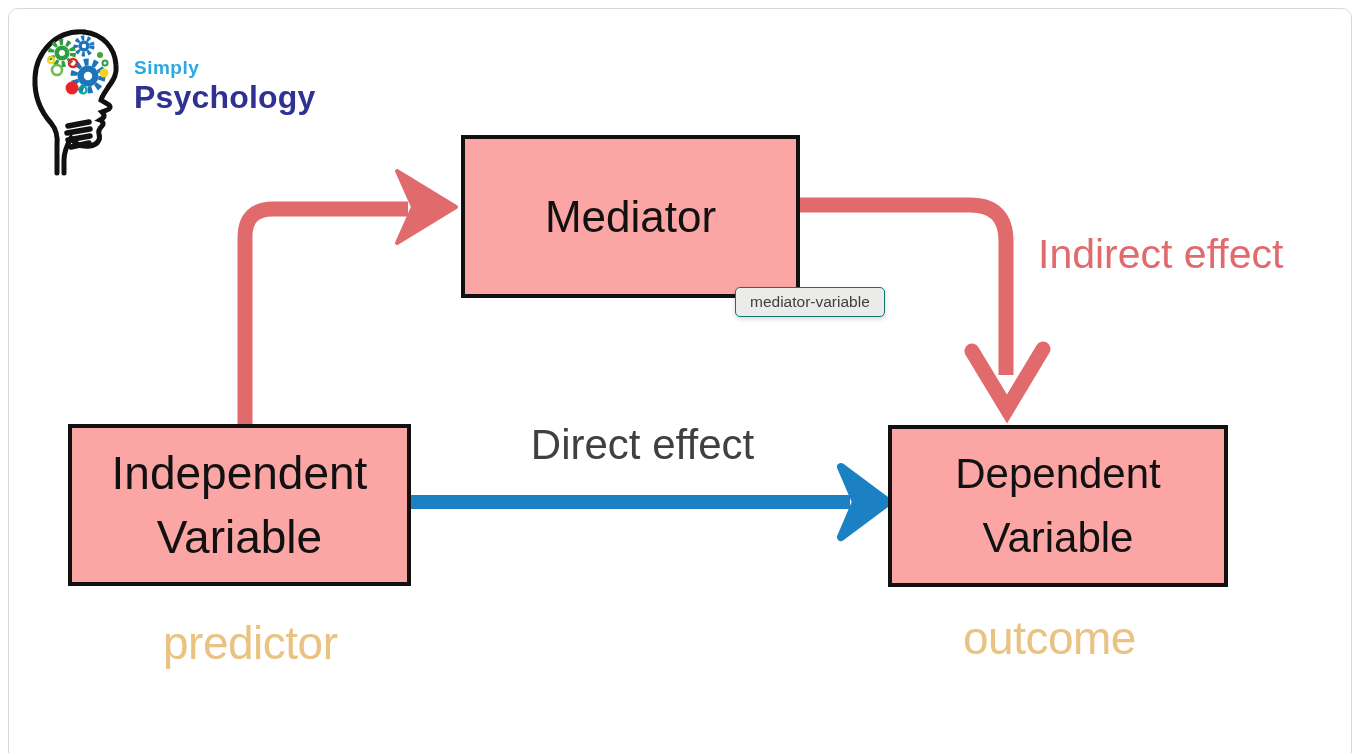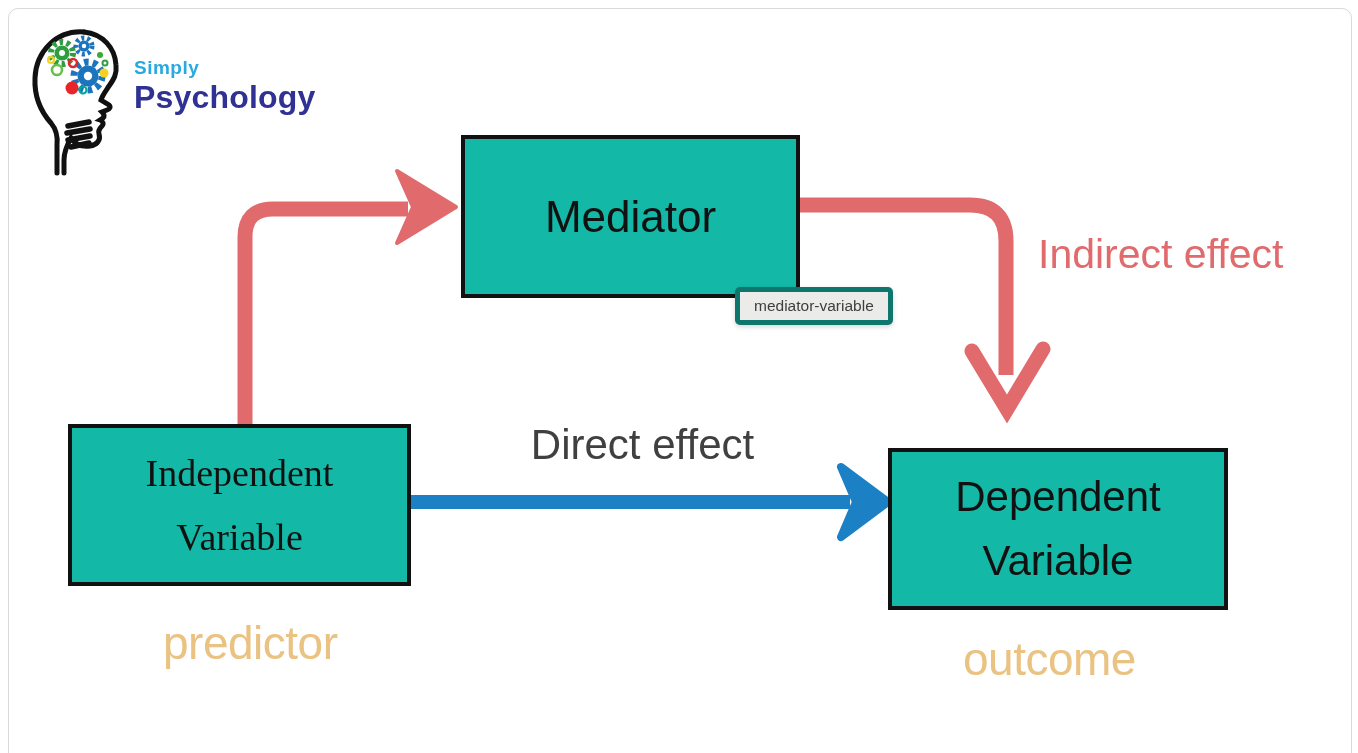--- a/index.html
+++ b/index.html
@@ -22,7 +22,7 @@
   svg.arrows{position:absolute;left:0;top:0;pointer-events:none;}
   
   .node{
-    position:absolute;background:#14b8a6;border:4px solid #111111;
+    position:absolute;background:#fca5a5;border:4px solid #111111;
     display:flex;flex-direction:column;align-items:center;justify-content:center;
     color:#111111;text-align:center;
   }

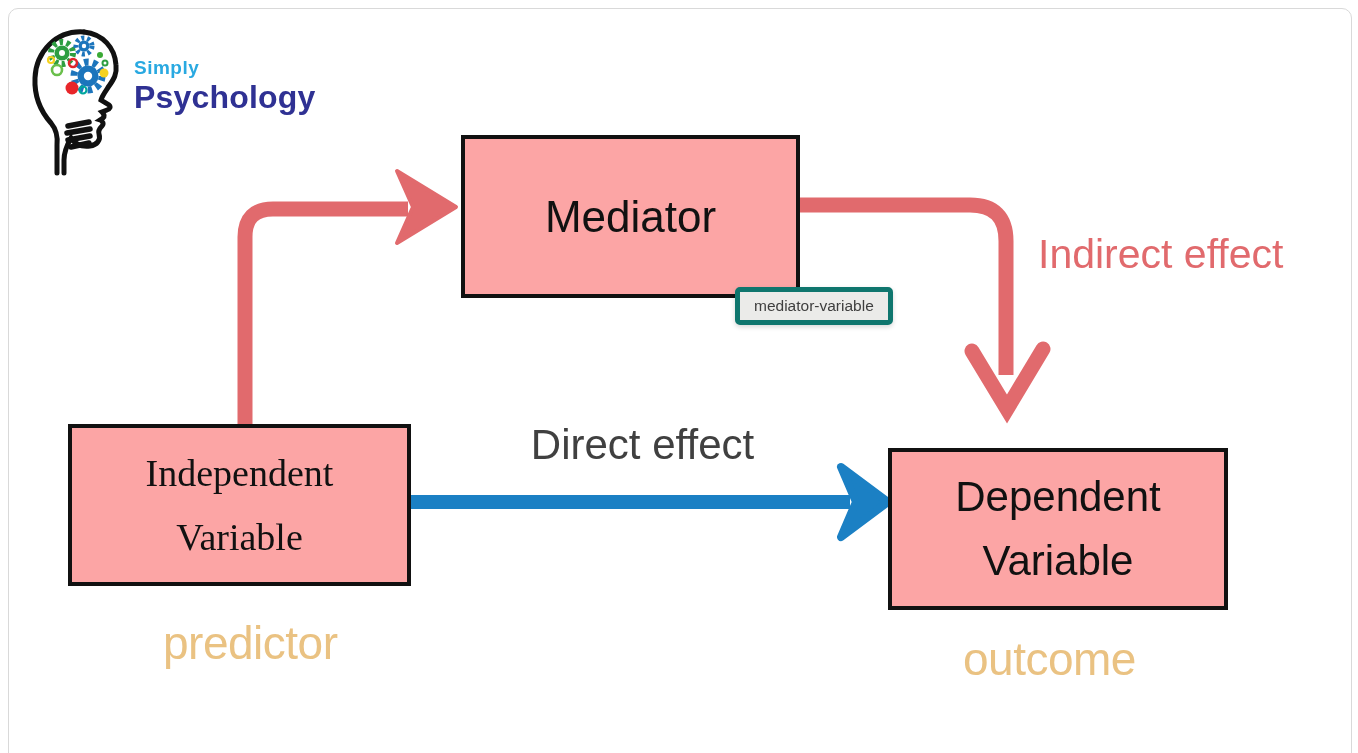--- a/index.html
+++ b/index.html
@@ -39,7 +39,7 @@
   
   .tooltip{
     position:absolute;left:735px;top:287px;height:28px;
-    padding:0 14px;background:#ebebe9;border:5px solid #0f766e;border-radius:5px;
+    padding:0 14px;background:#ebebe9;border:1px solid #0f766e;border-radius:5px;
     font-size:15.5px;color:#3e3e3e;line-height:27px;white-space:nowrap;
     box-shadow:0 2px 5px rgba(0,0,0,.16);z-index:5;
   }

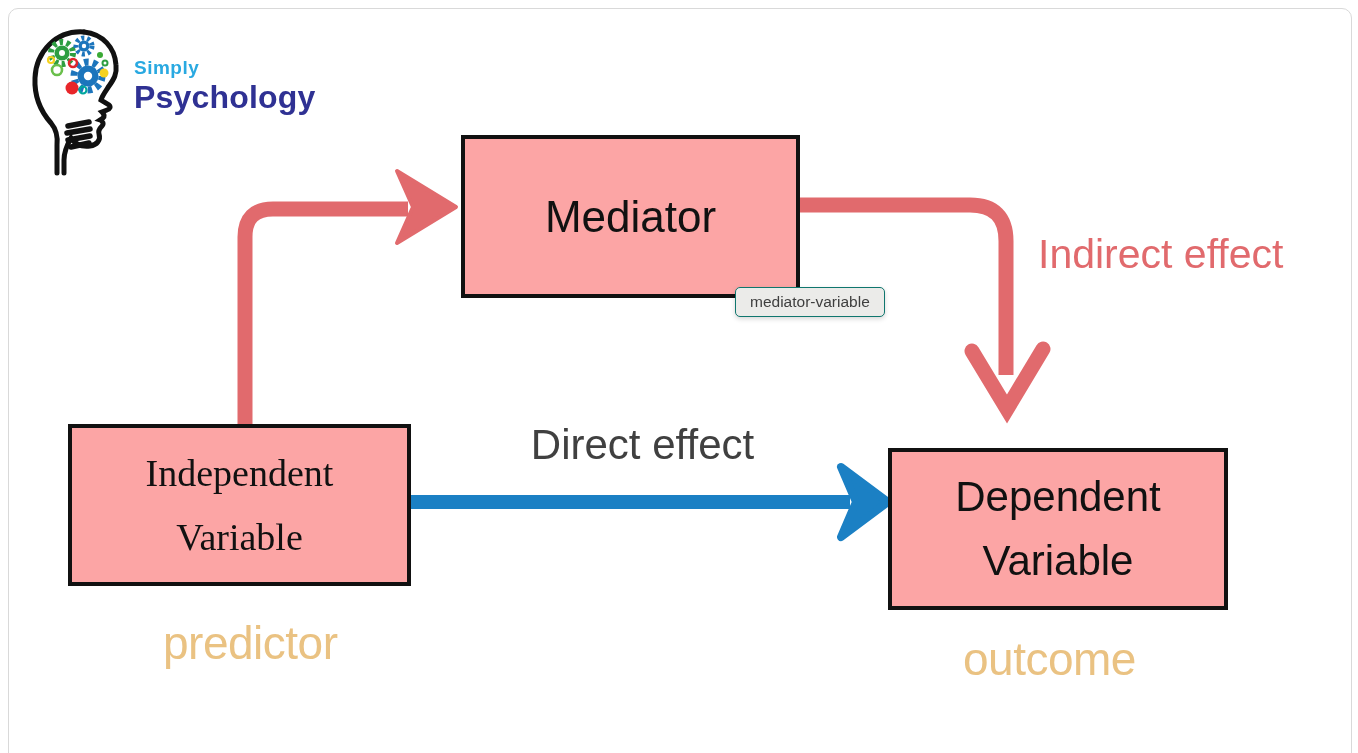--- a/index.html
+++ b/index.html
@@ -27,7 +27,7 @@
     color:#111111;text-align:center;
   }
   .node-mediator{left:461px;top:135px;width:331px;height:155px;font-size:44px;}
-  .node-independent{left:68px;top:424px;width:335px;height:154px;font-size:38px;line-height:64px;font-family:Liberation Serif, serif;}
+  .node-independent{left:68px;top:424px;width:335px;height:154px;font-size:46px;line-height:64px;}
   .node-dependent{left:888px;top:425px;width:332px;height:154px;font-size:42px;line-height:64px;margin-top:23px;}
   
   .lbl{position:absolute;line-height:1;white-space:nowrap;text-align:right;}

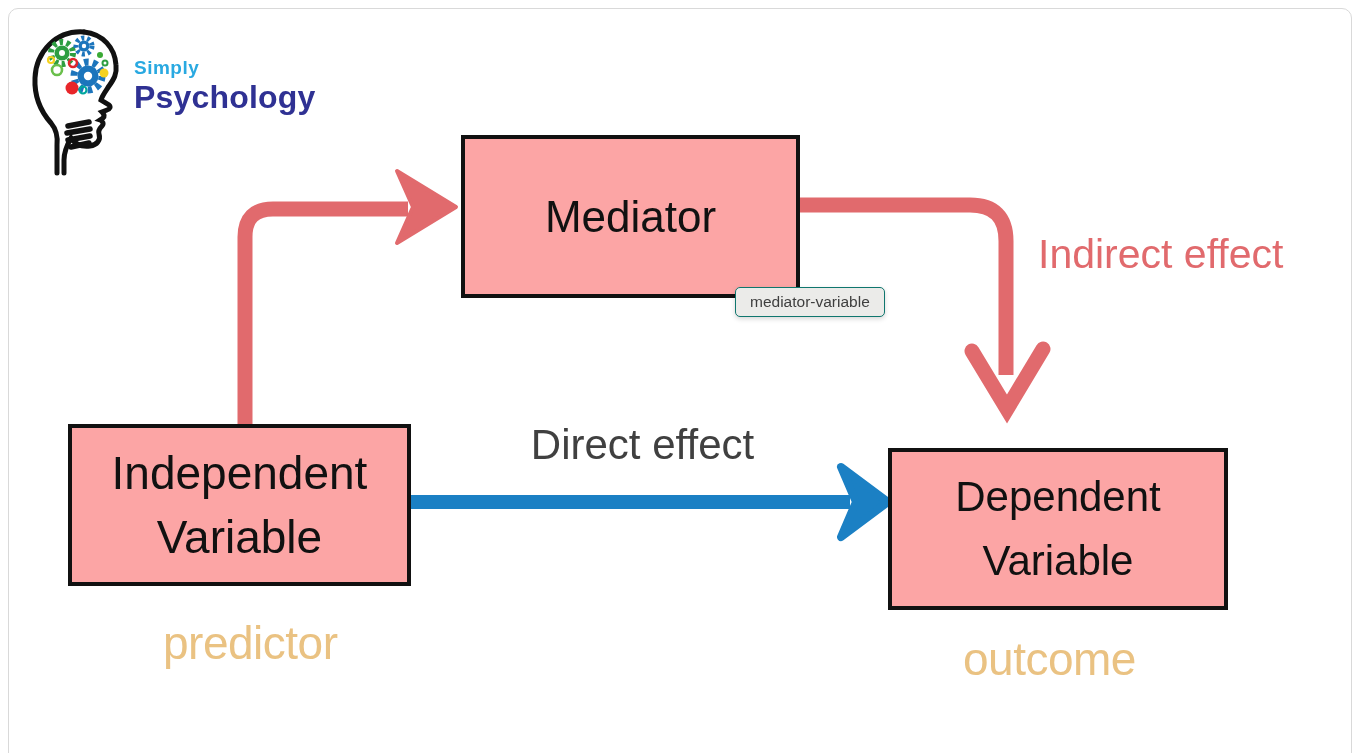--- a/index.html
+++ b/index.html
@@ -28,7 +28,7 @@
   }
   .node-mediator{left:461px;top:135px;width:331px;height:155px;font-size:44px;}
   .node-independent{left:68px;top:424px;width:335px;height:154px;font-size:46px;line-height:64px;}
-  .node-dependent{left:888px;top:425px;width:332px;height:154px;font-size:42px;line-height:64px;margin-top:23px;}
+  .node-dependent{left:888px;top:425px;width:332px;height:154px;font-size:42px;line-height:64px;}
   
   .lbl{position:absolute;line-height:1;white-space:nowrap;text-align:right;}
   .lbl-direct{left:500px;top:424px;width:285px;text-align:center;font-size:42px;color:#404040;}

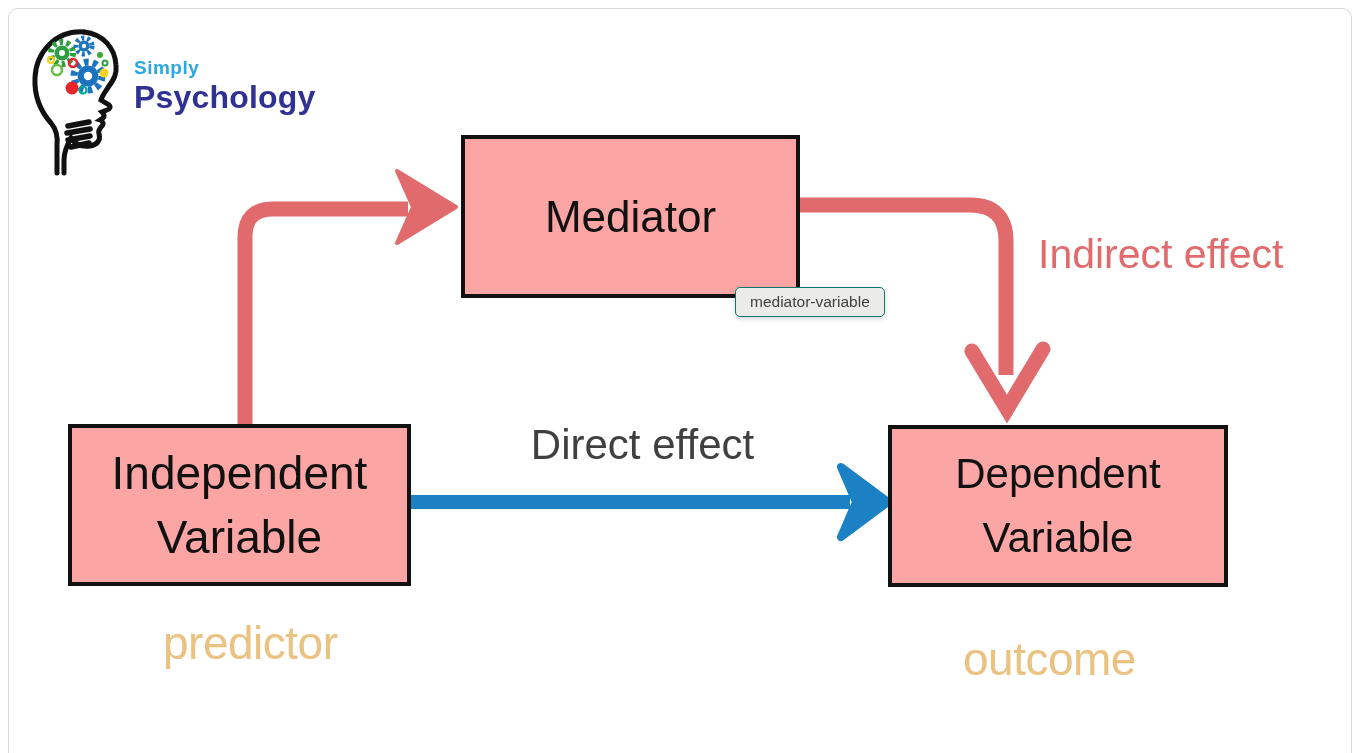--- a/index.html
+++ b/index.html
@@ -35,7 +35,7 @@
   .lbl-indirect{left:1038px;top:234px;font-size:41px;color:#e16a6d;}
   .lbl-role{font-size:46px;color:#eac282;letter-spacing:-.5px;}
   .lbl-predictor{left:163px;top:620px;}
-  .lbl-outcome{left:963px;top:636px;}
+  .lbl-outcome{left:963px;top:615px;}
   
   .tooltip{
     position:absolute;left:735px;top:287px;height:28px;

